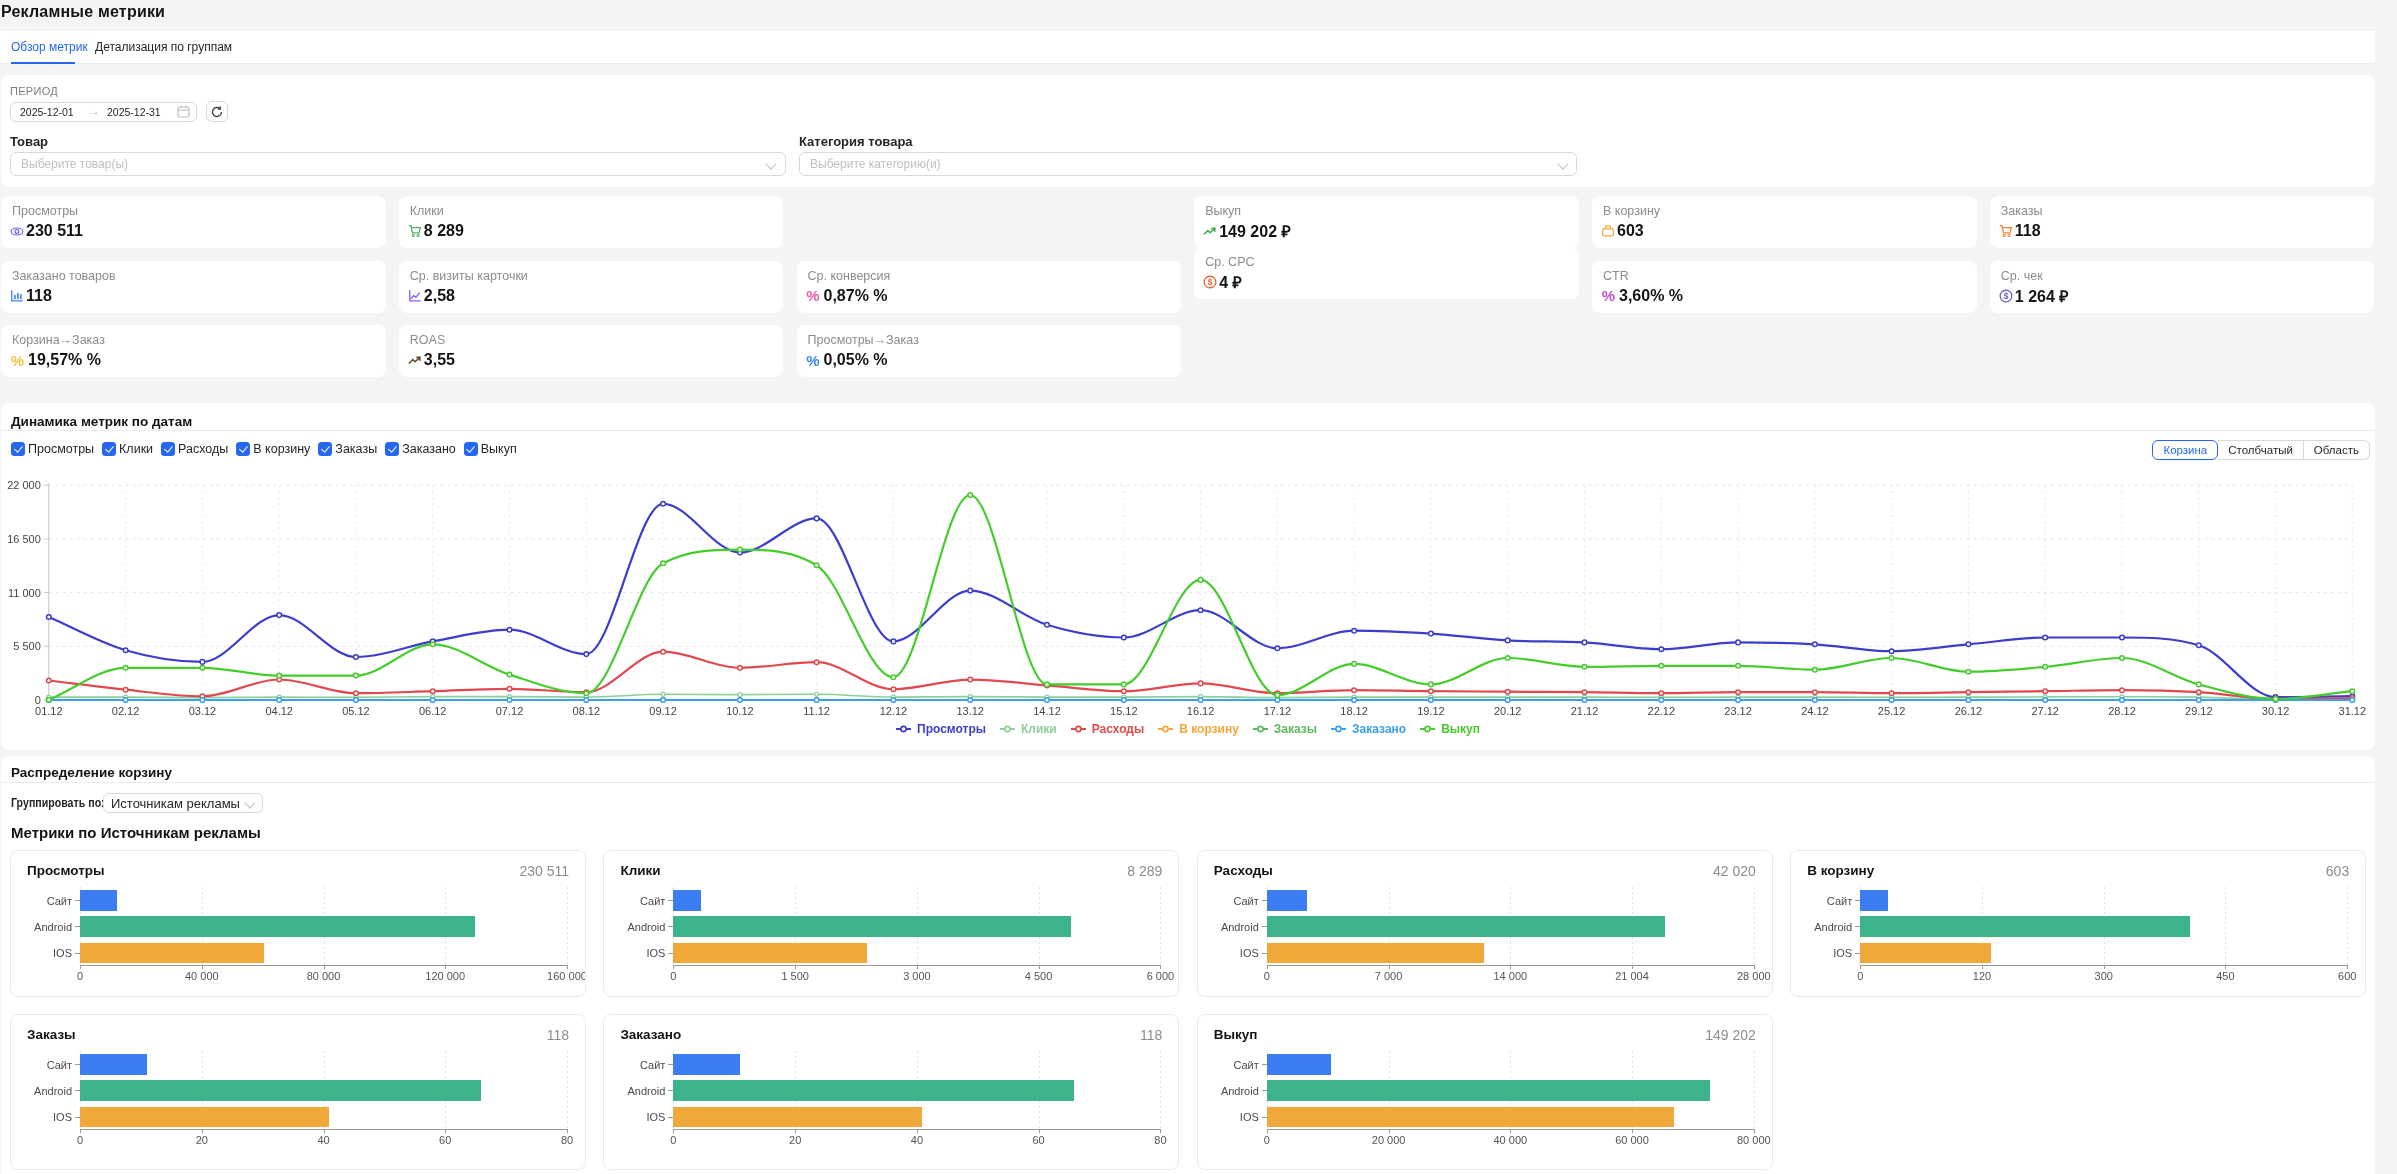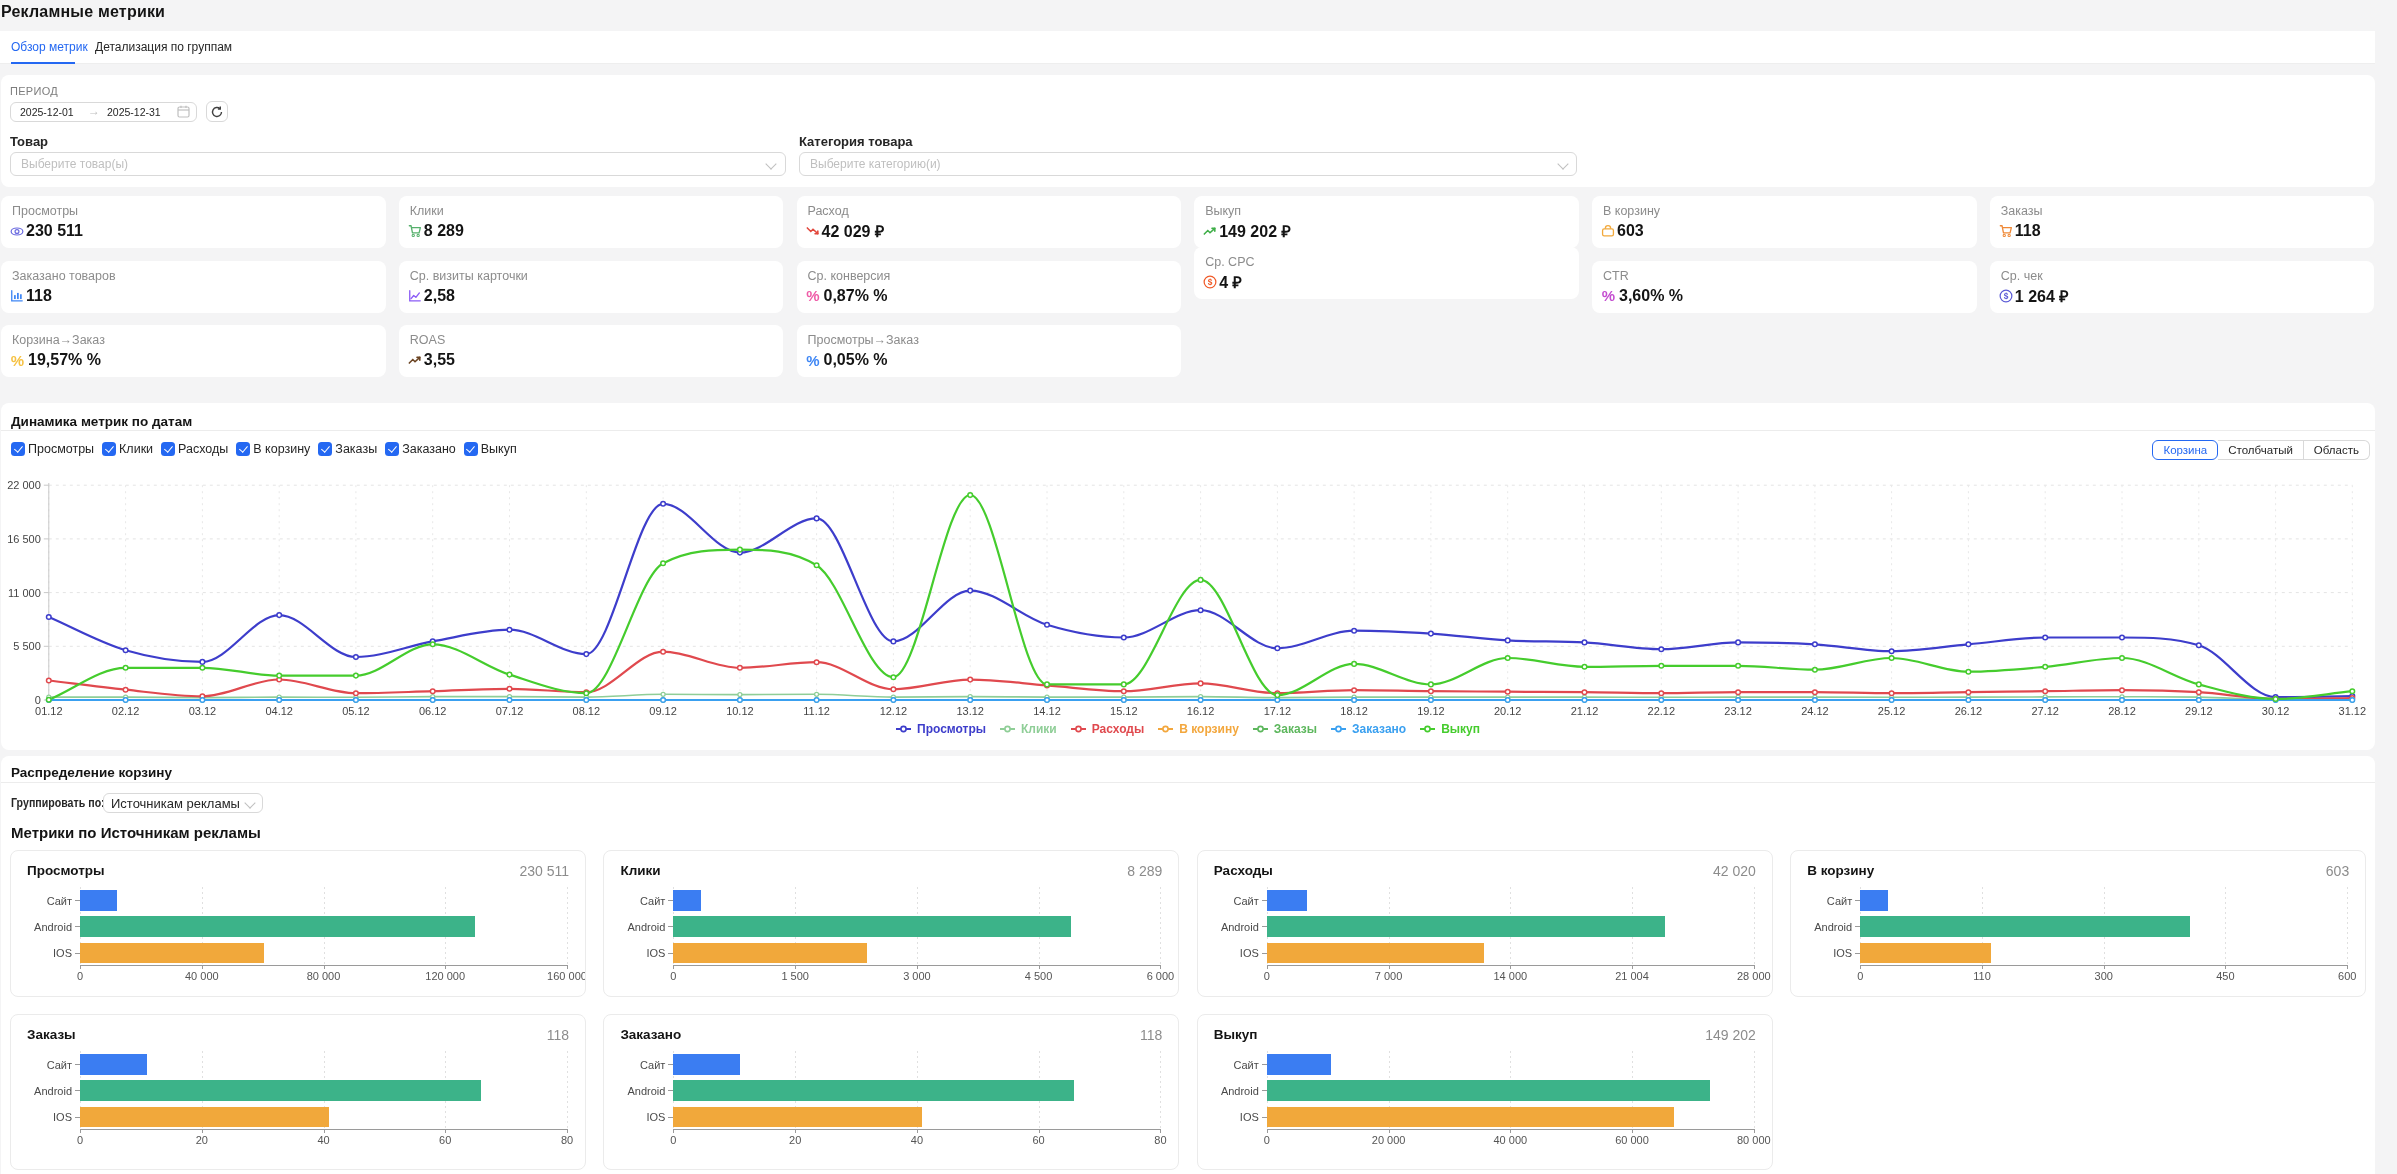--- a/index.html
+++ b/index.html
@@ -95,16 +95,6 @@
           <circle cx="11.6" cy="13" r="1.3" fill="none" stroke="#56b06c" stroke-width="1.2"></circle>
         </svg>
         <span>8 289</span>
-      </div>
-</div>
-<div class="card" style="left:796.5px;top:196px;width:384.6px;height:52px;">
-<div class="mlabel">Расход</div>
-<div class="mval">
-        <svg width="14" height="14" viewBox="0 0 16 16">
-          <path d="M1.5 4.5l4 4 2.5-2.5 5.5 5" fill="none" stroke="#e2483d" stroke-width="1.8" stroke-linecap="round"></path>
-          <path d="M13.5 8v3.2h-3.2" fill="none" stroke="#e2483d" stroke-width="1.8" stroke-linecap="round" stroke-linejoin="round"></path>
-        </svg>
-        <span>42 029 ₽</span>
       </div>
 </div>
 <div class="card" style="left:1194.2px;top:196px;width:384.6px;height:52px;">

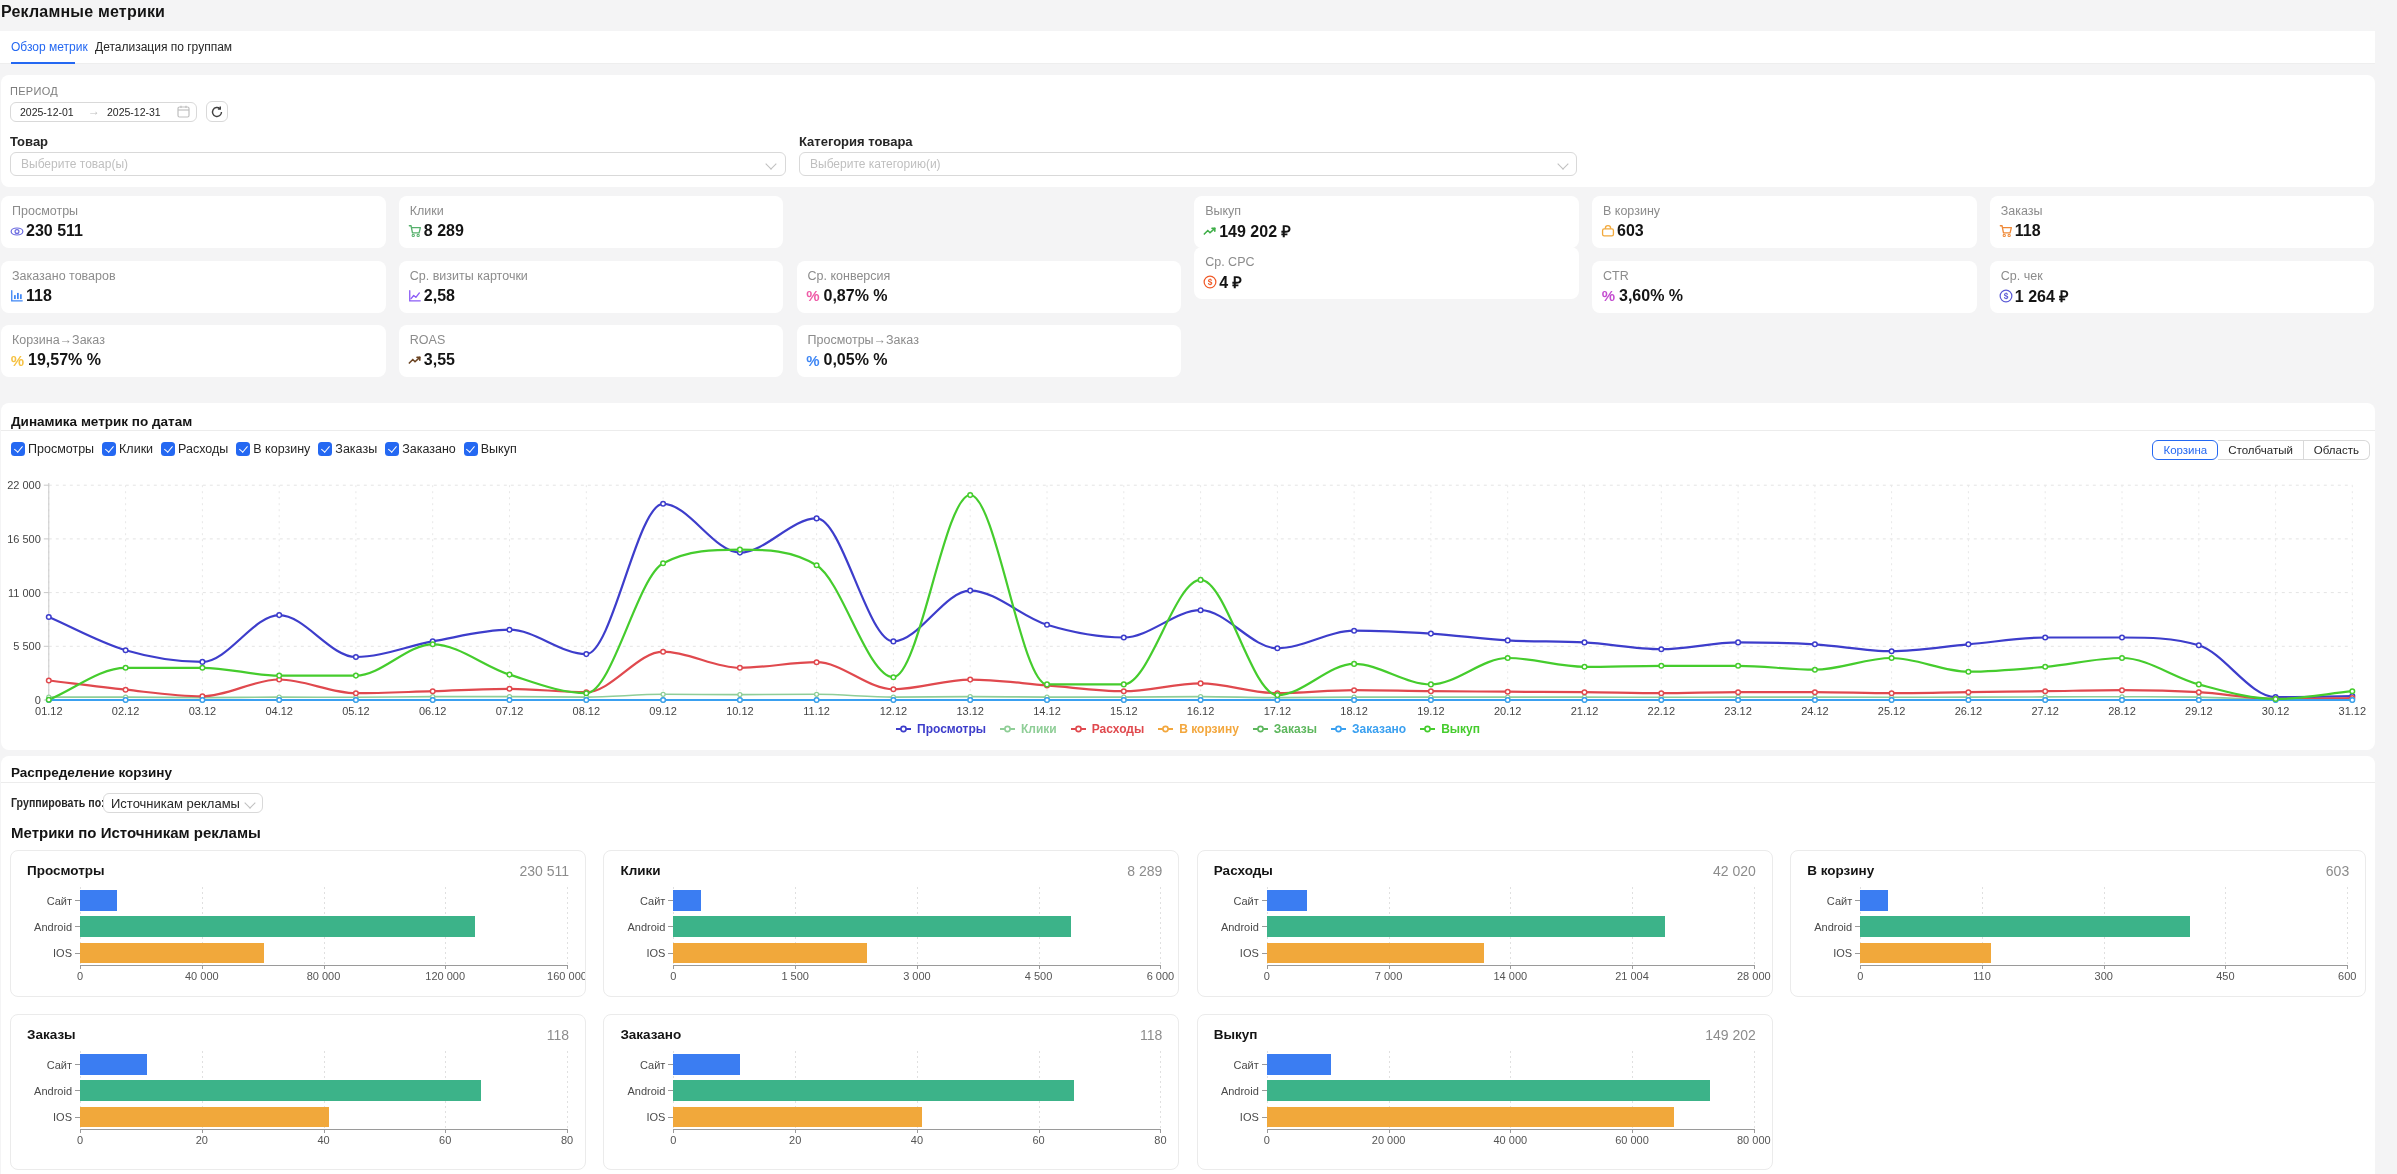--- a/index.html
+++ b/index.html
@@ -699,7 +699,7 @@
 <div class="xtick" style="left:69.0px;top:114.2px;"></div>
 <div class="bxl" style="left:69.0px;top:119.2px;">0</div>
 <div class="xtick" style="left:190.8px;top:114.2px;"></div>
-<div class="bxl" style="left:190.8px;top:119.2px;">110</div>
+<div class="bxl" style="left:190.8px;top:119.2px;">120</div>
 <div class="xtick" style="left:312.5px;top:114.2px;"></div>
 <div class="bxl" style="left:312.5px;top:119.2px;">300</div>
 <div class="xtick" style="left:434.2px;top:114.2px;"></div>

